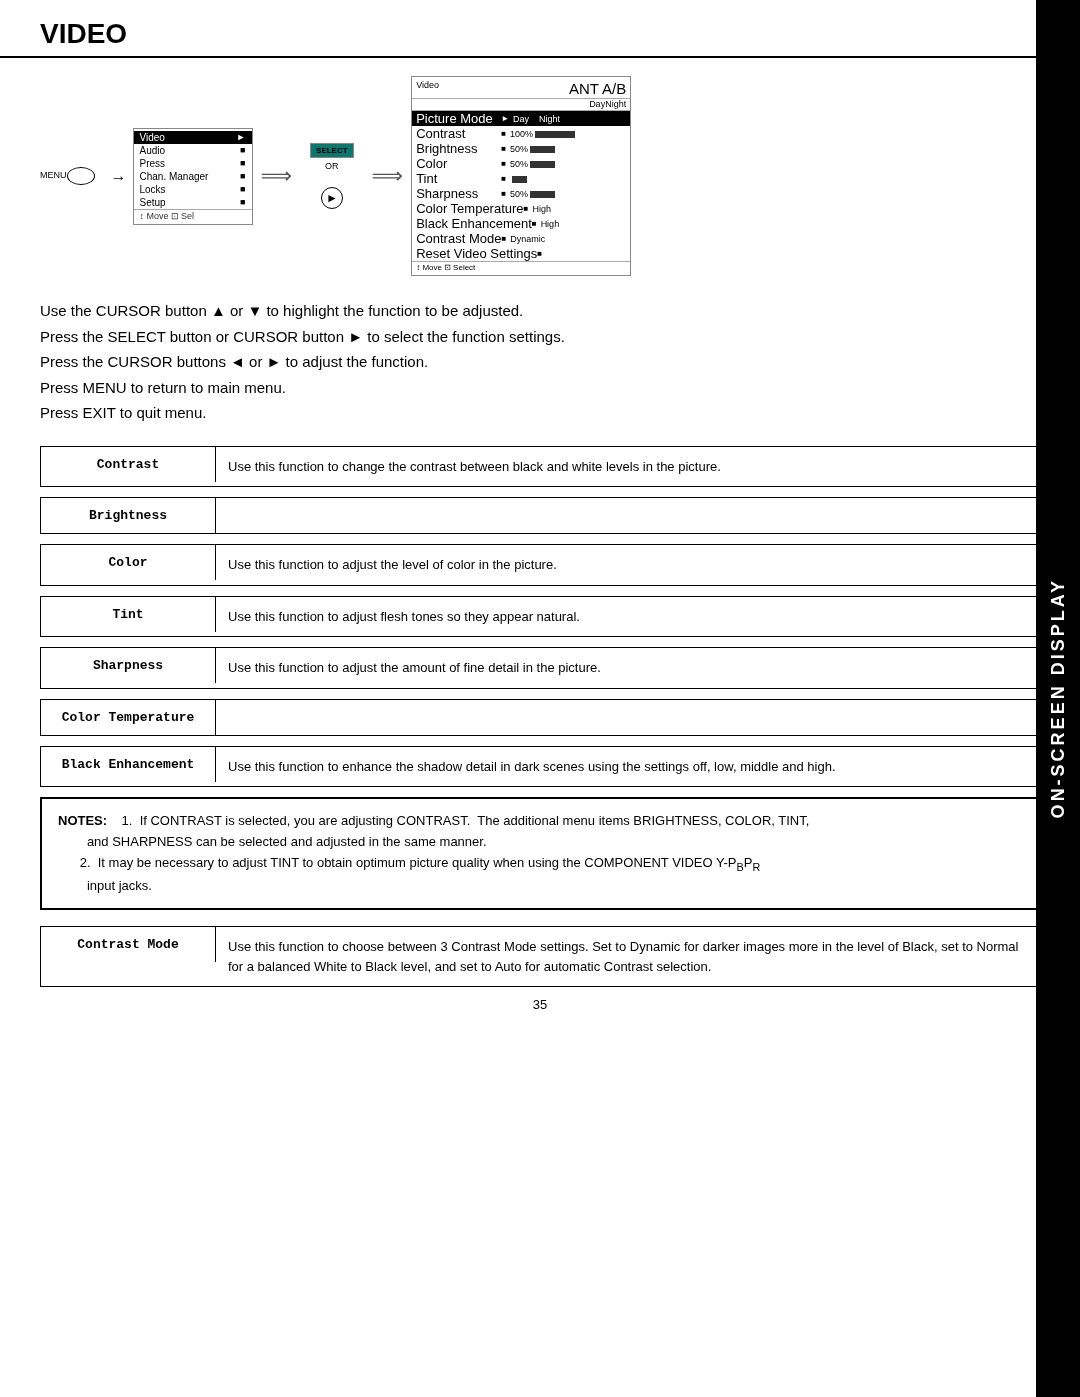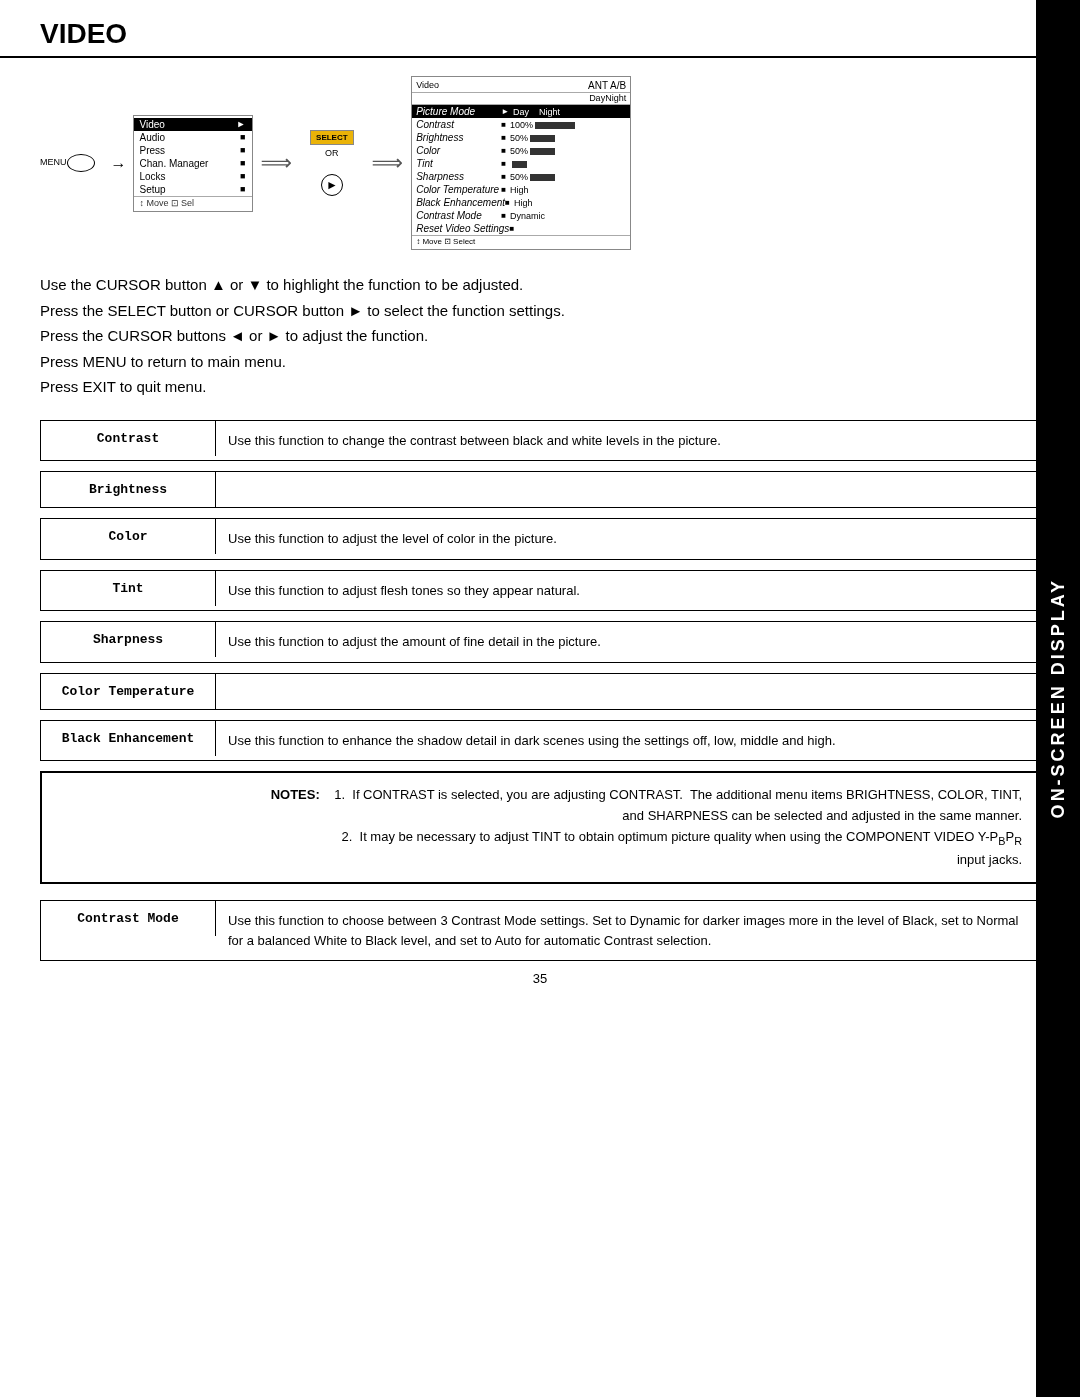--- a/index.html
+++ b/index.html
@@ -171,7 +171,7 @@
       gap: 8px;
       margin-left: 4px;
     }
-    .ant-header span { font-size: 10px; text-align: right; }
+    .ant-header span { font-size: 15px; text-align: right; }
 
     
     .instructions {

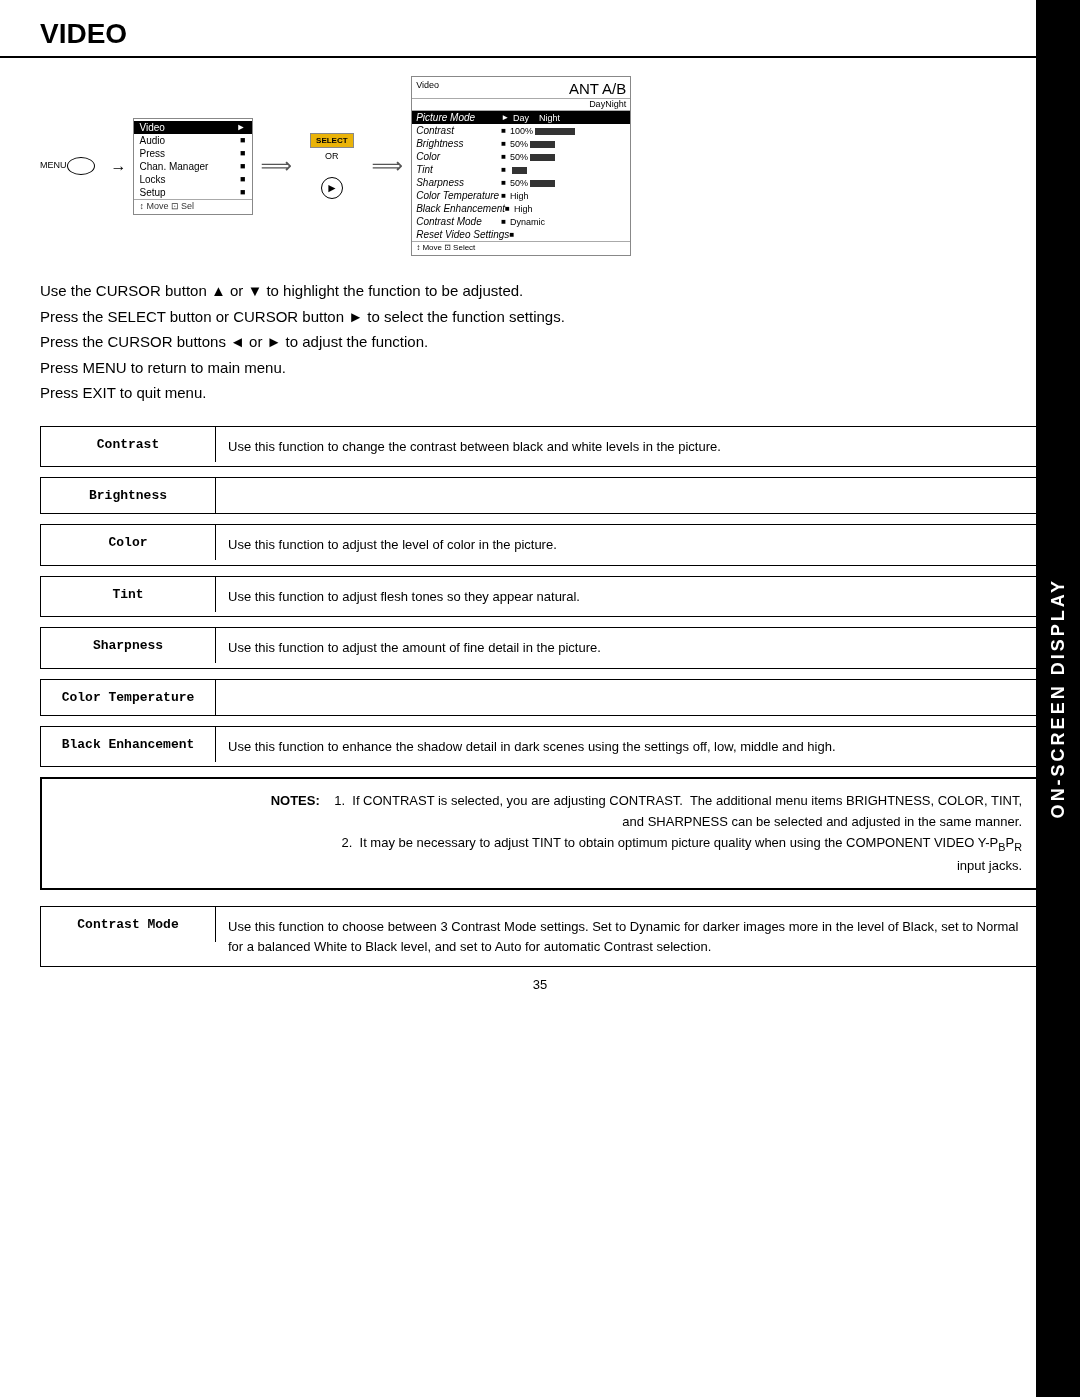--- a/index.html
+++ b/index.html
@@ -143,8 +143,7 @@
     }
     .detail-box .detail-row .row-label {
       min-width: 85px;
-      font-size: 10px;
-      font-style: italic;
+      font-size: 13px;
     }
     .detail-box .detail-row .row-arrow {
       font-size: 8px;

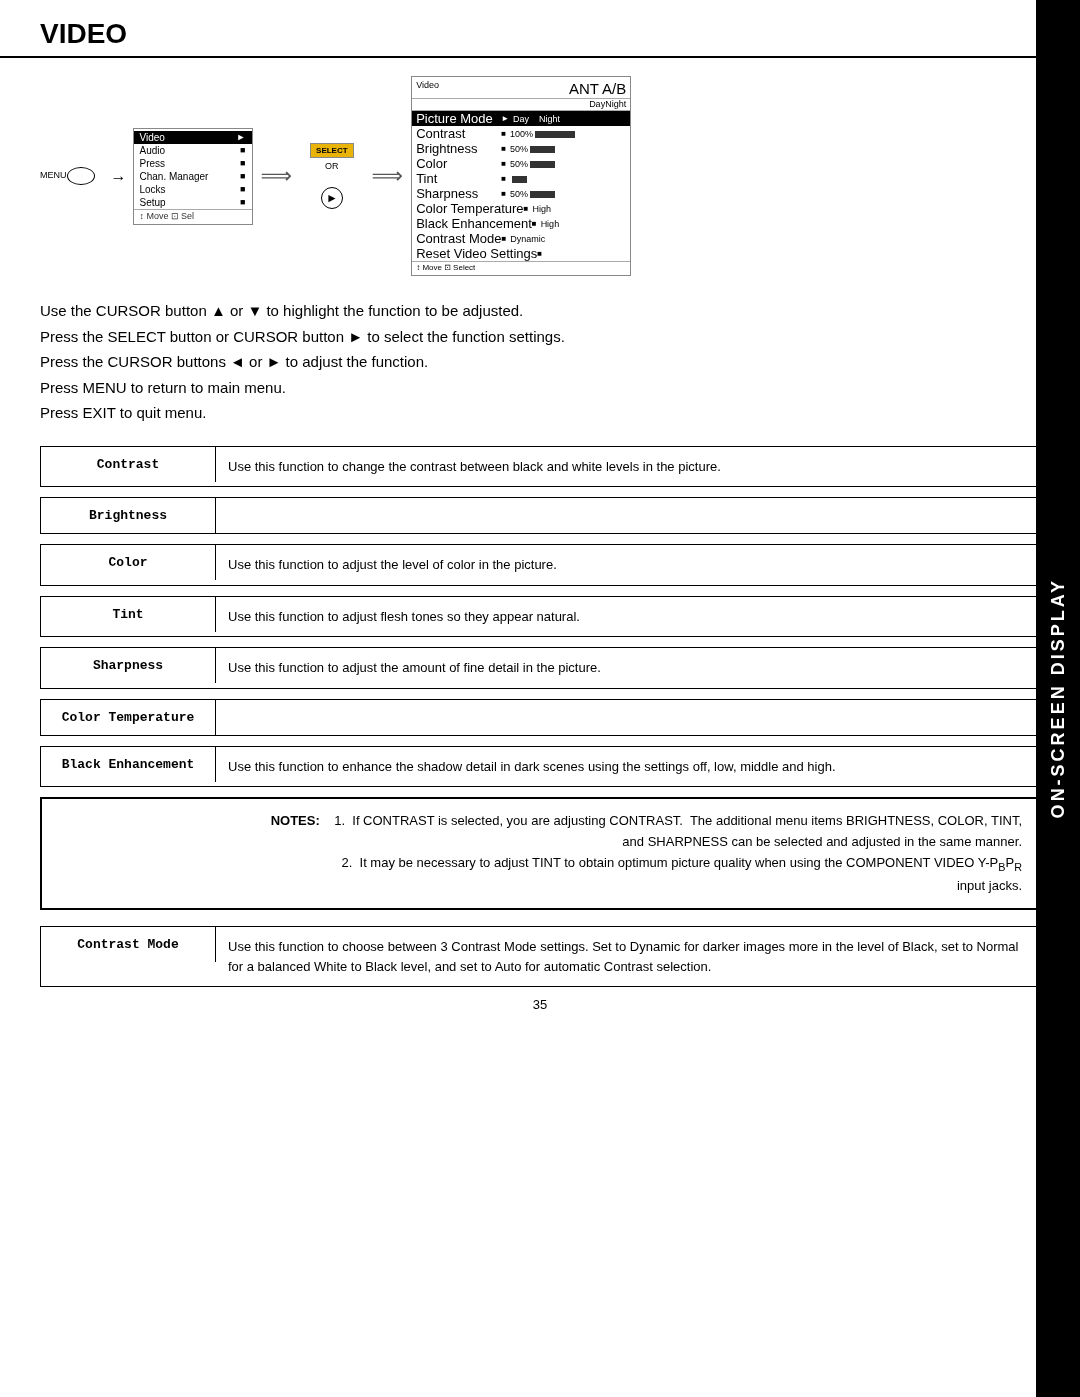--- a/index.html
+++ b/index.html
@@ -96,7 +96,7 @@
     }
     .select-btn {
       border: 1px solid #888;
-      background: #eab308;
+      background: #0f766e;
       font-size: 8px;
       padding: 2px 5px;
       margin-bottom: 3px;

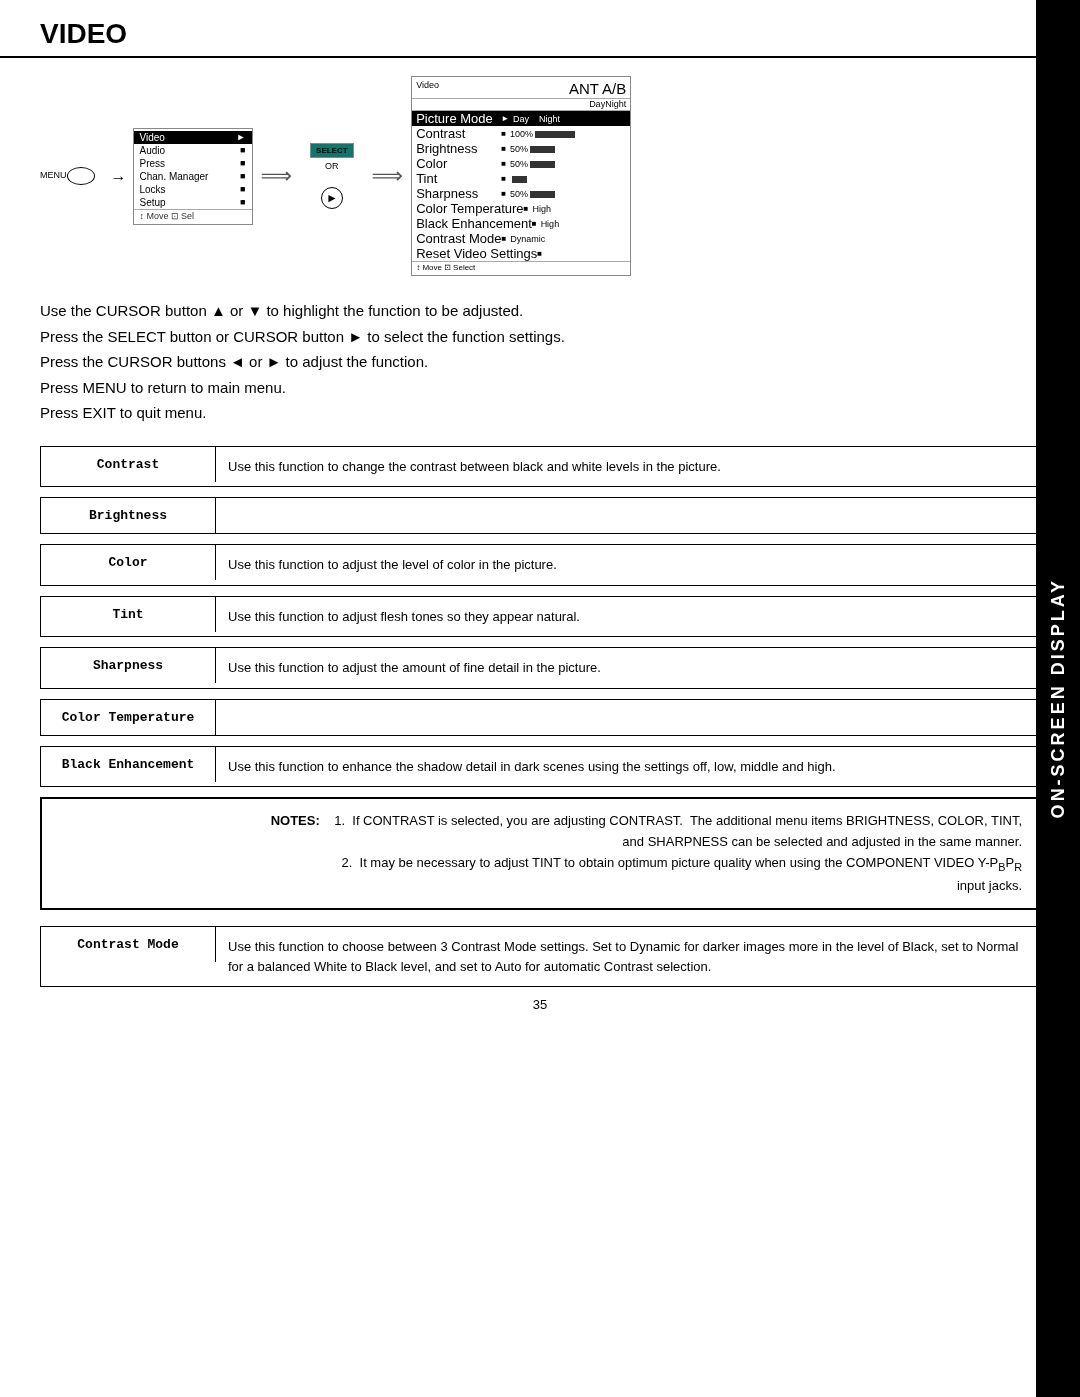--- a/index.html
+++ b/index.html
@@ -214,7 +214,6 @@
       margin-bottom: 16px;
       font-size: 13px;
       line-height: 1.6;
-      text-align: right;
     }
     .notes-section .notes-title {
       font-weight: bold;

